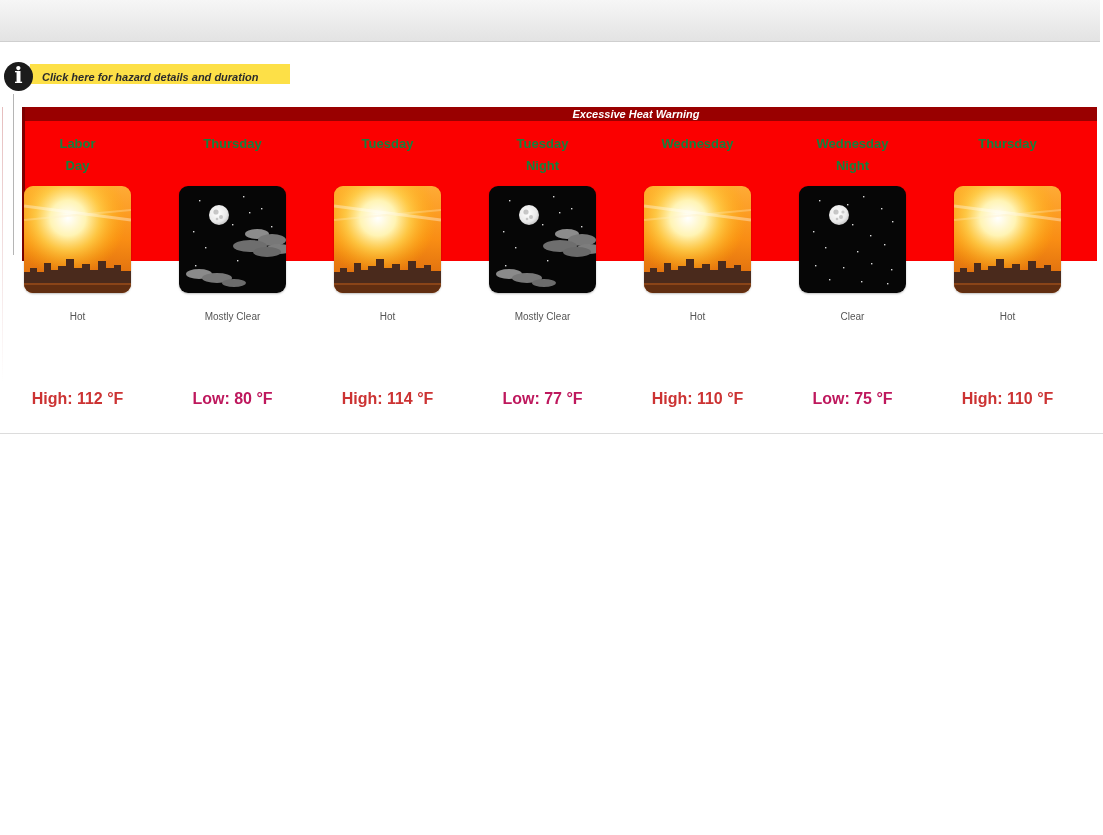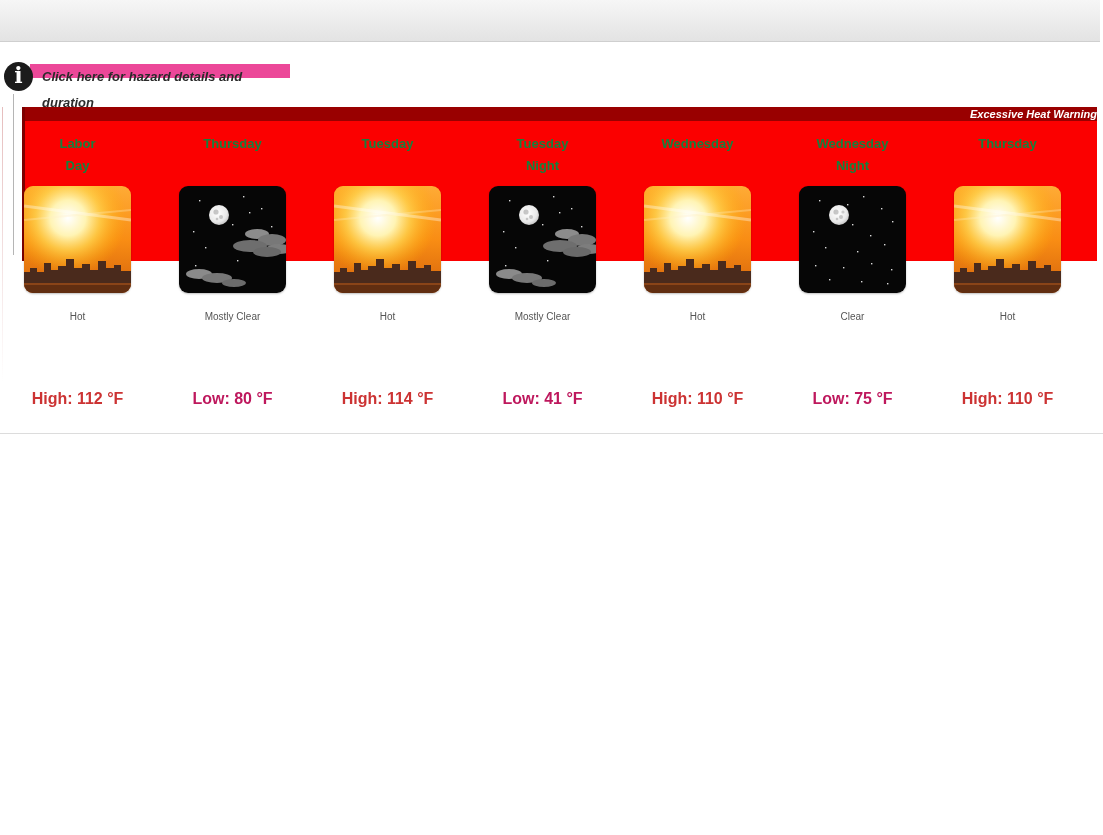--- a/index.html
+++ b/index.html
@@ -20,9 +20,9 @@
     text-align:center;line-height:26px;z-index:3;cursor:pointer;
   }
   .hazard-box{
-    position:absolute;left:30px;top:64px;width:260px;height:14px;
-    background:#ec4899;color:#2b2b2b;
-    font-size:13px;font-weight:bold;font-style:italic;
+    position:absolute;left:30px;top:64px;width:260px;height:20px;
+    background:#fde047;color:#2b2b2b;
+    font-size:11px;font-weight:bold;font-style:italic;
     line-height:26px;padding-left:12px;box-sizing:border-box;
     cursor:pointer;z-index:2;
   }

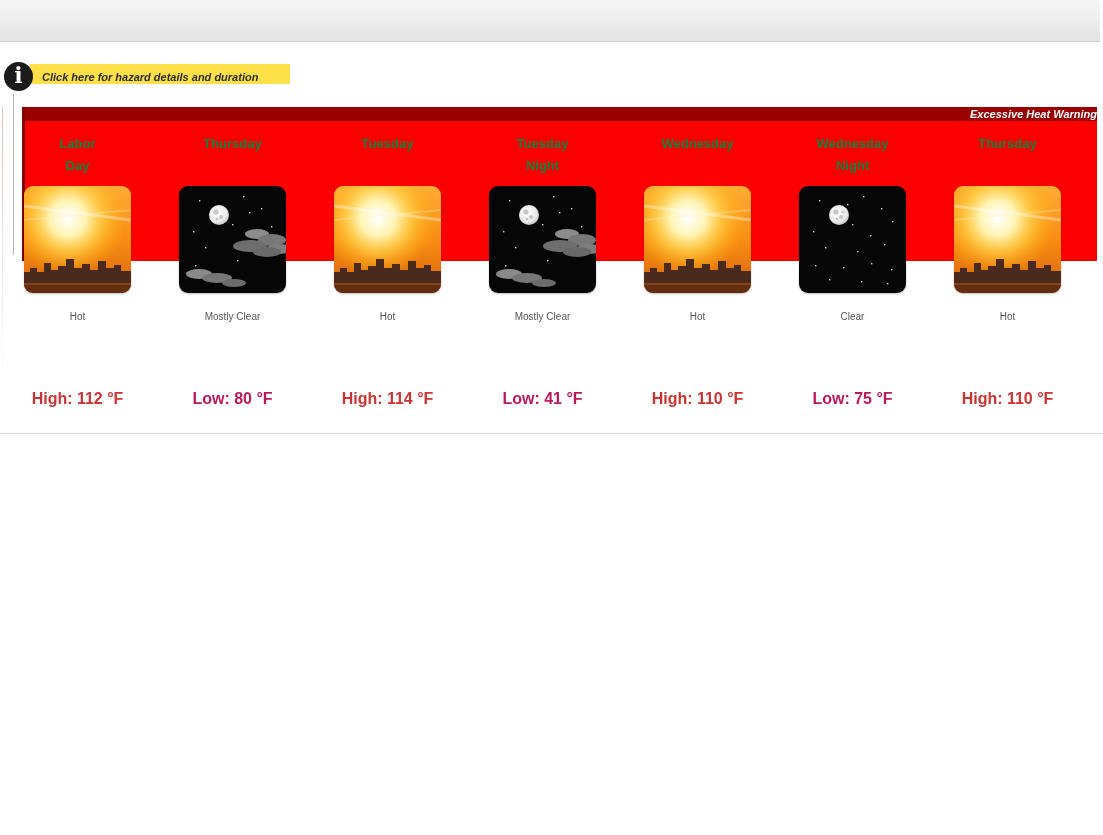--- a/index.html
+++ b/index.html
@@ -38,7 +38,7 @@
     position:absolute;left:22px;top:107px;width:1075px;height:14px;
     background:#990000;border-left:3px solid #7e0000;box-sizing:border-box;
     color:#ffffff;font-size:11px;font-weight:bold;font-style:italic;
-    text-align:right;line-height:14px;padding-left:150px;cursor:pointer;
+    text-align:center;line-height:14px;padding-left:150px;cursor:pointer;
   }
   .red-band{
     position:absolute;left:22px;top:121px;width:1075px;height:140px;

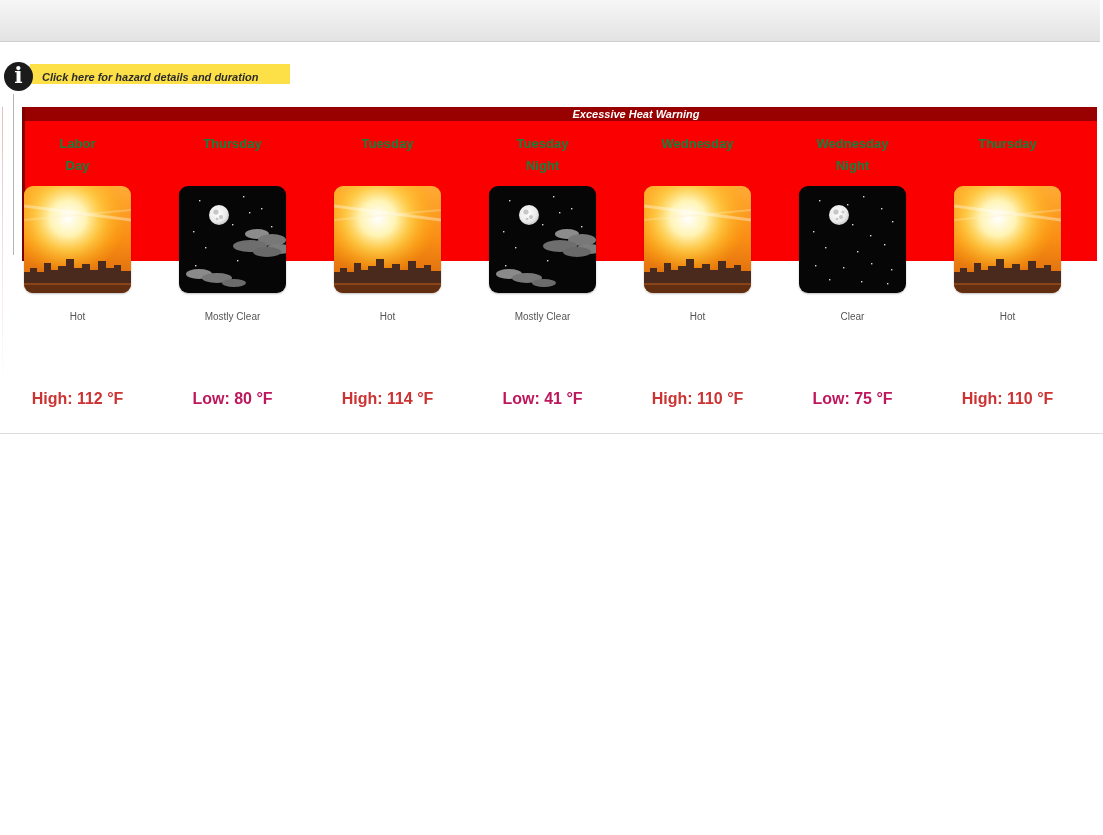--- a/index.html
+++ b/index.html
@@ -246,7 +246,7 @@
   </svg>
 </div>
     <div class="condition">Mostly Clear</div>
-    <div class="temp low">Low: 41 °F</div>
+    <div class="temp low">Low: 77 °F</div>
   </div>
 
   <div class="col" style="left:620px">

